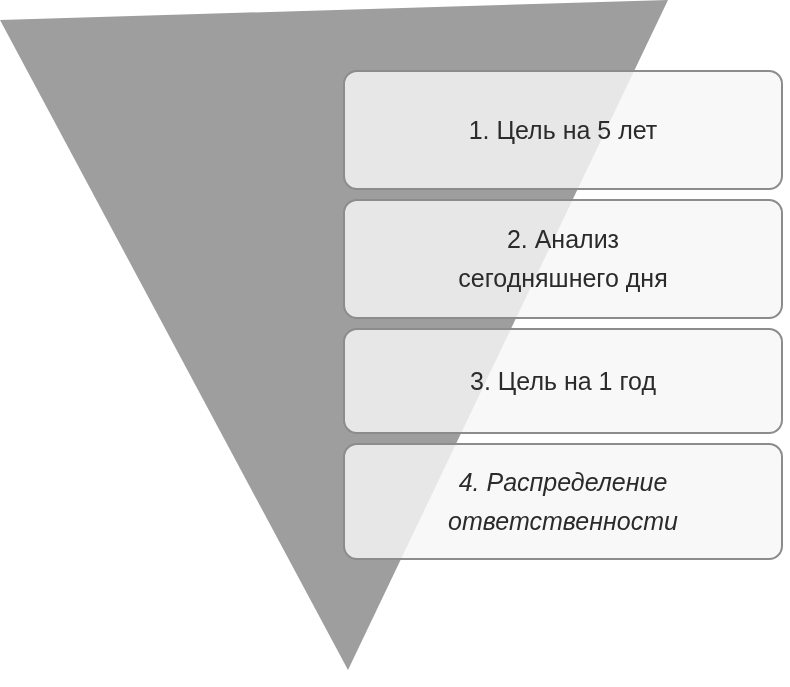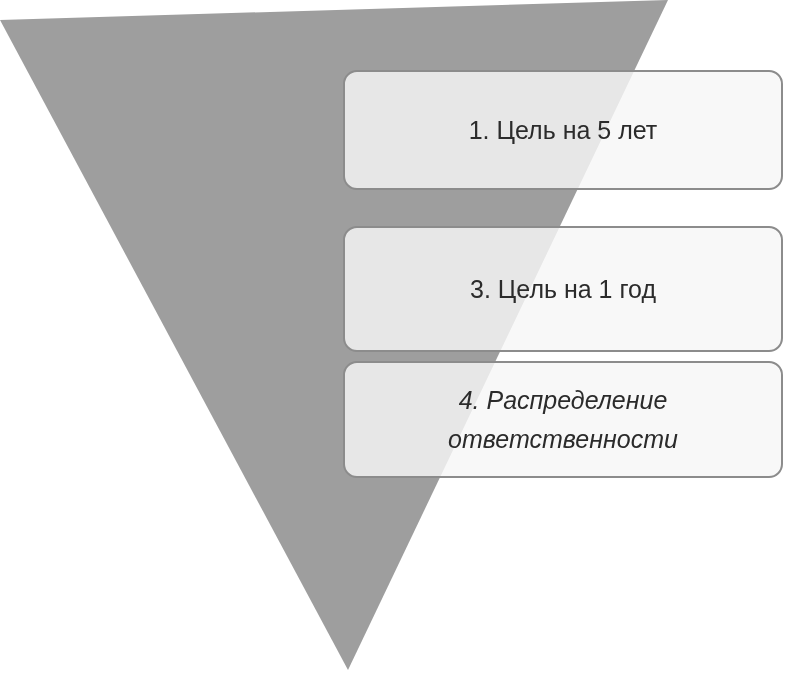--- a/index.html
+++ b/index.html
@@ -74,6 +74,10 @@
     <div class="step-box step-1">
       <span class="step-label">1. Цель на 5 лет</span>
     </div>
+    <div class="step-box step-2">
+      <span class="step-label">2. Анализ
+сегодняшнего дня</span>
+    </div>
     <div class="step-box step-3">
       <span class="step-label">3. Цель на 1 год</span>
     </div>

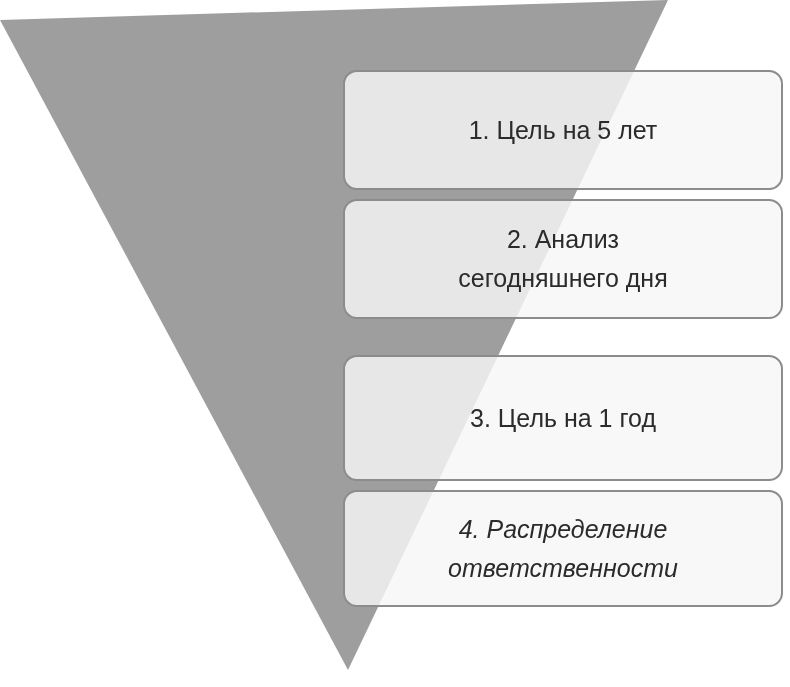--- a/index.html
+++ b/index.html
@@ -53,7 +53,7 @@
   }
   .step-1 { height: 120px; }
   .step-2 { height: 120px; }
-  .step-3 { height: 126px; margin-top: 27px; }
+  .step-3 { height: 106px; }
   .step-4 { height: 117px; font-style: italic; }
 
   .step-label {

